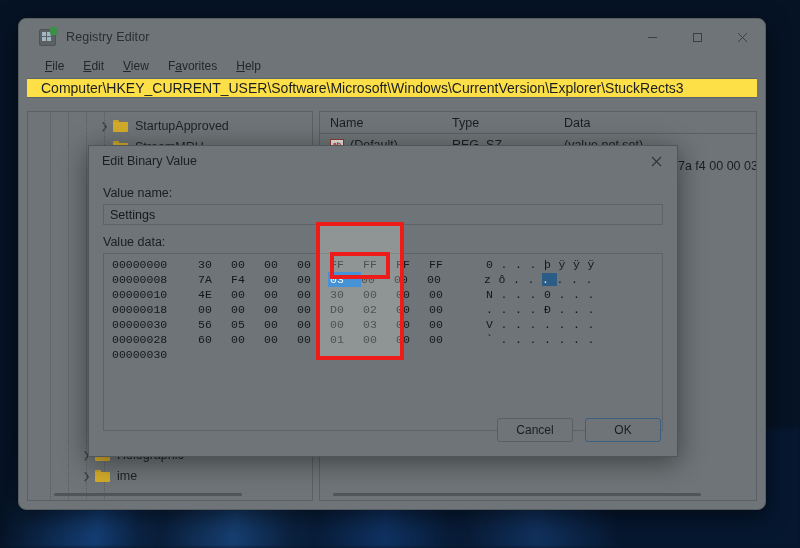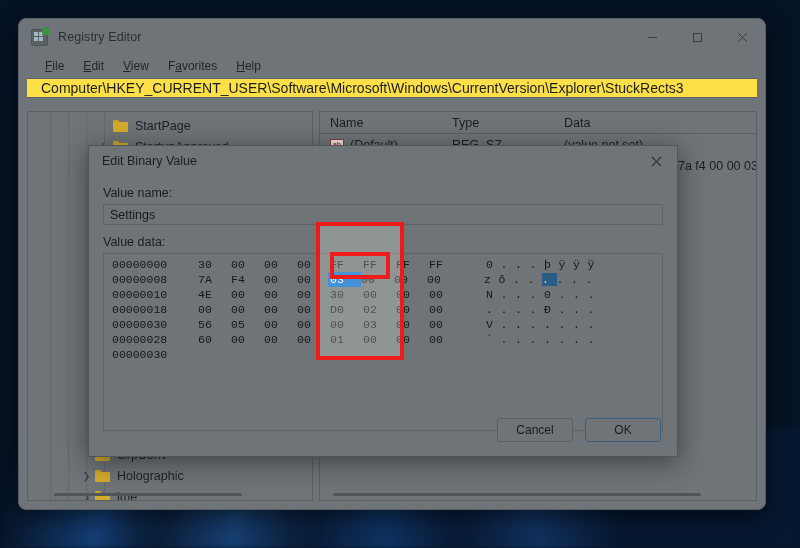--- a/index.html
+++ b/index.html
@@ -43,7 +43,7 @@
   .titlebar{
     height:36px; display:flex; align-items:center;
     background:#6e7477;
-    padding-left:12px;
+    padding-left:20px;
   }
   .app-icon{
     width:17px; height:17px; margin-right:10px; position:relative;

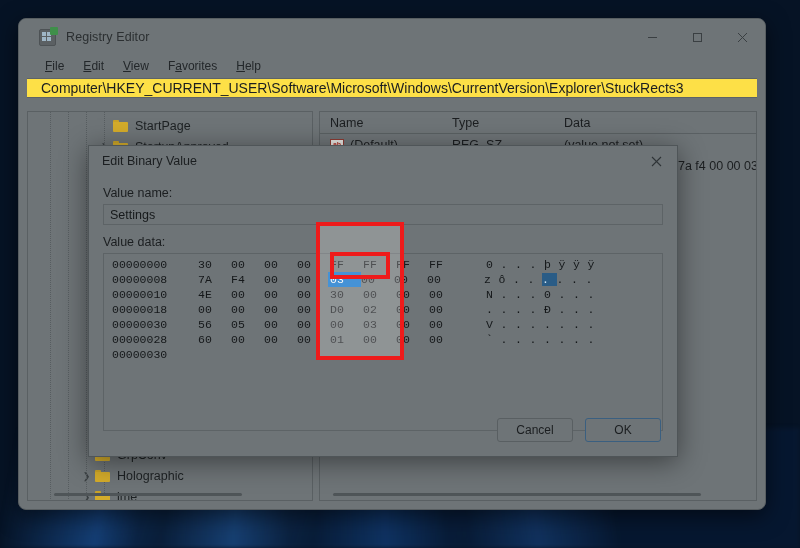--- a/index.html
+++ b/index.html
@@ -275,11 +275,6 @@
       <div class="vline" style="left:76px;"></div>
       <div class="tree">
 
-        <div class="tnode" style="padding-left:68px;">
-          <div class="chev"></div>
-          <div class="folder"></div>
-          <div class="tlabel">StartPage</div>
-        </div>
 
         <div class="tnode" style="padding-left:68px;">
           <div class="chev">❯</div>

